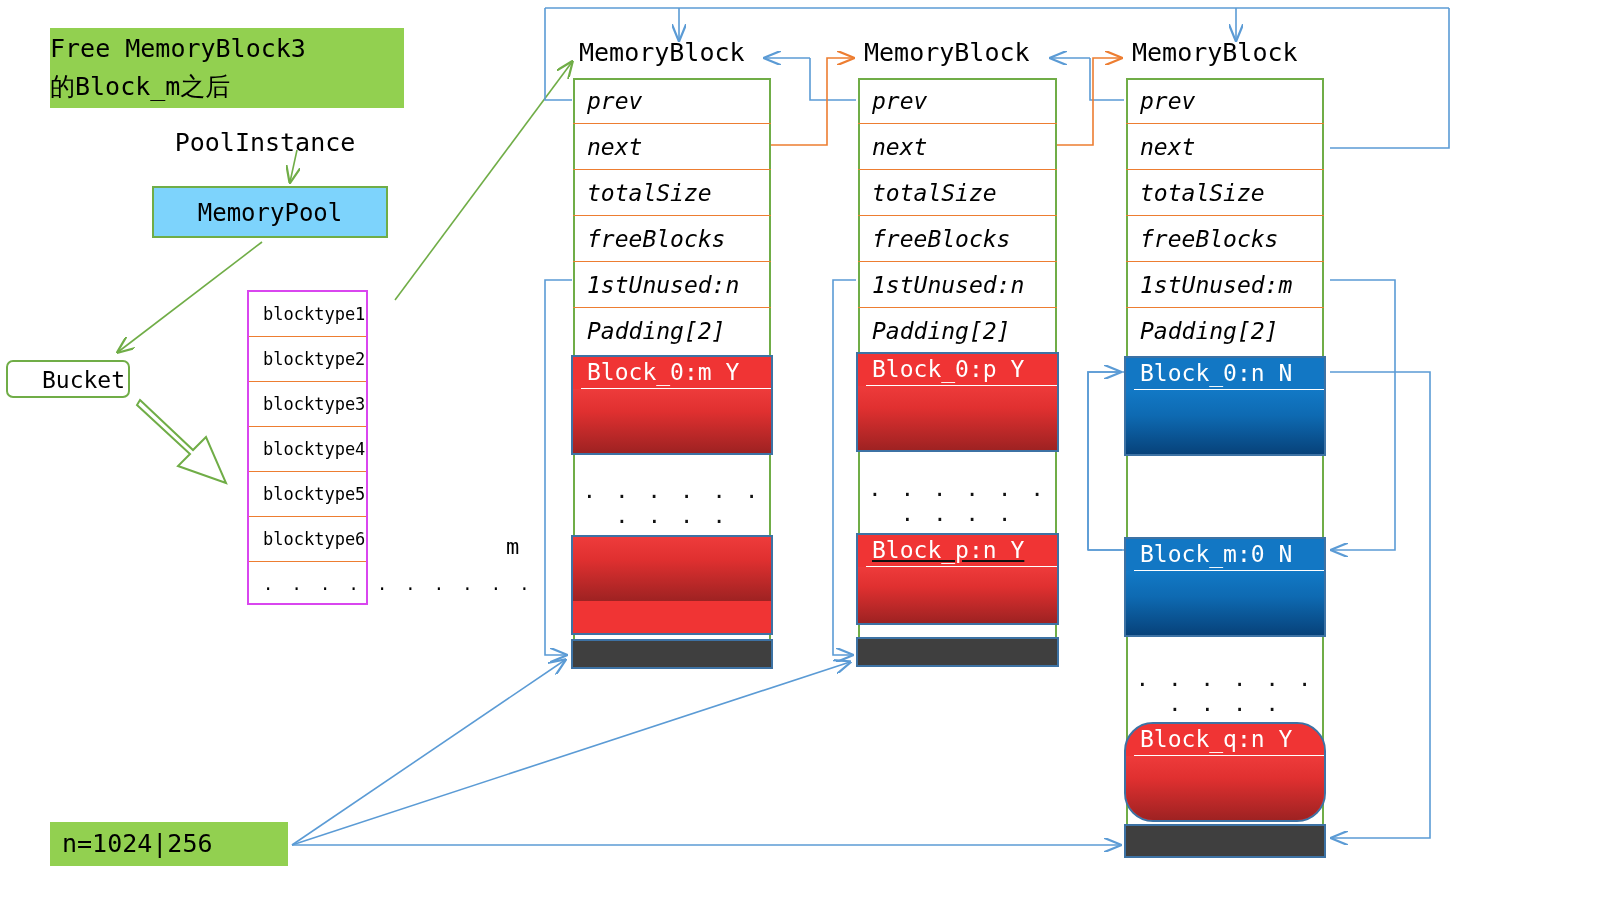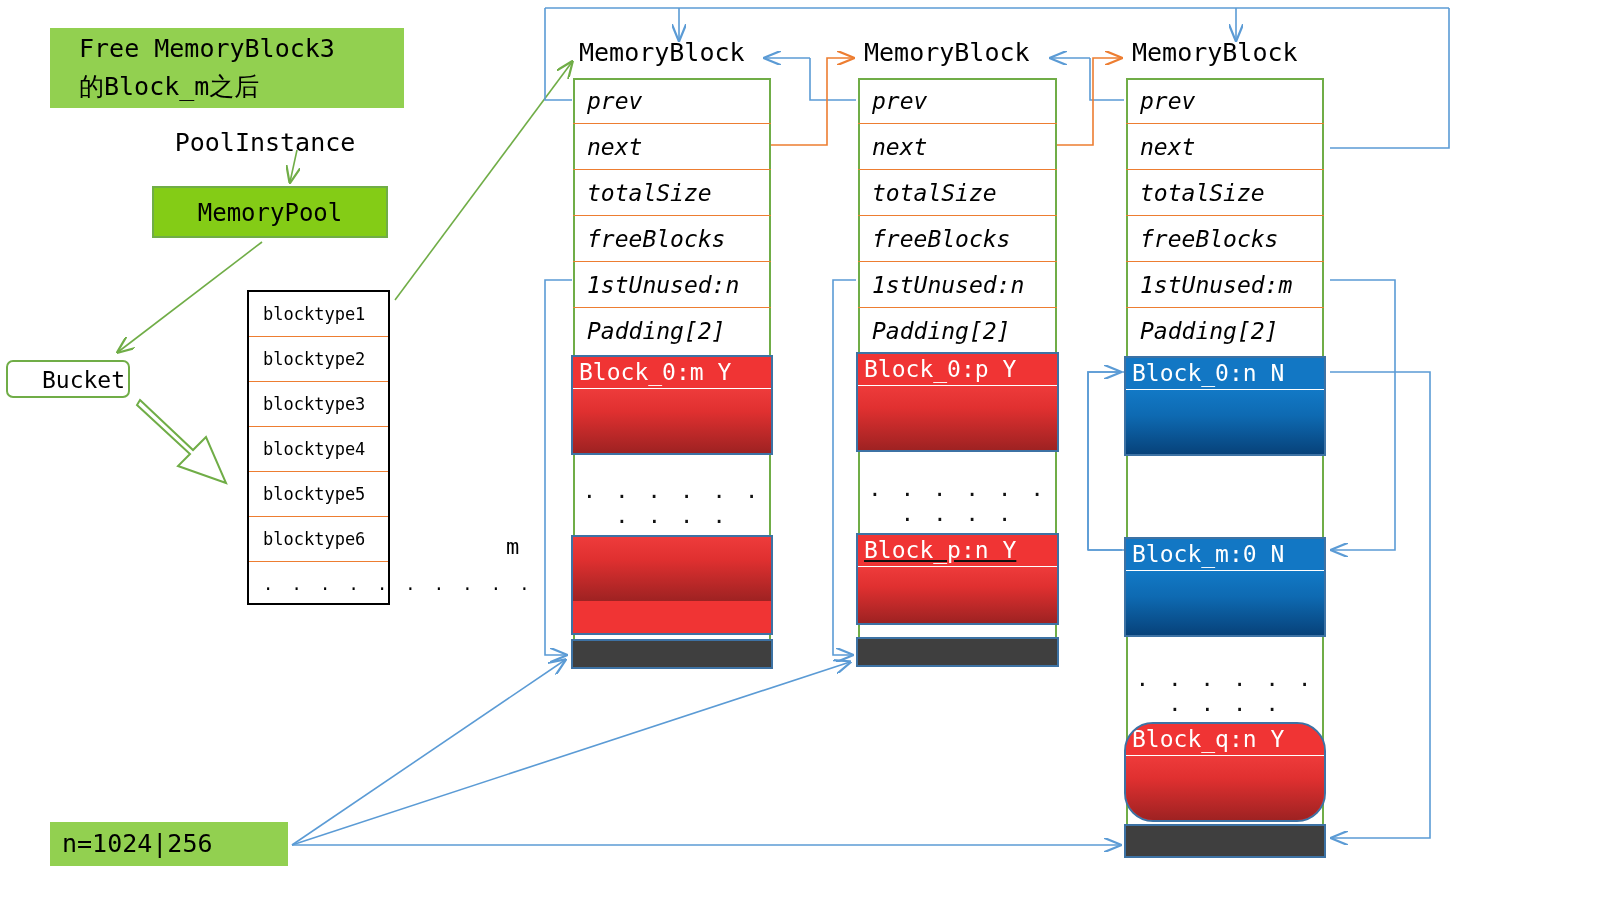--- a/index.html
+++ b/index.html
@@ -15,7 +15,7 @@
   .title-banner{
     position:absolute;left:50px;top:28px;width:354px;height:80px;
     background:#92d050;display:flex;flex-direction:column;
-    justify-content:center;padding-left:29px;box-sizing:border-box;
+    justify-content:center;padding-left:0;box-sizing:border-box;
   }
   .title-banner .ln{font-size:25px;line-height:38px;white-space:pre;color:#000;}
 

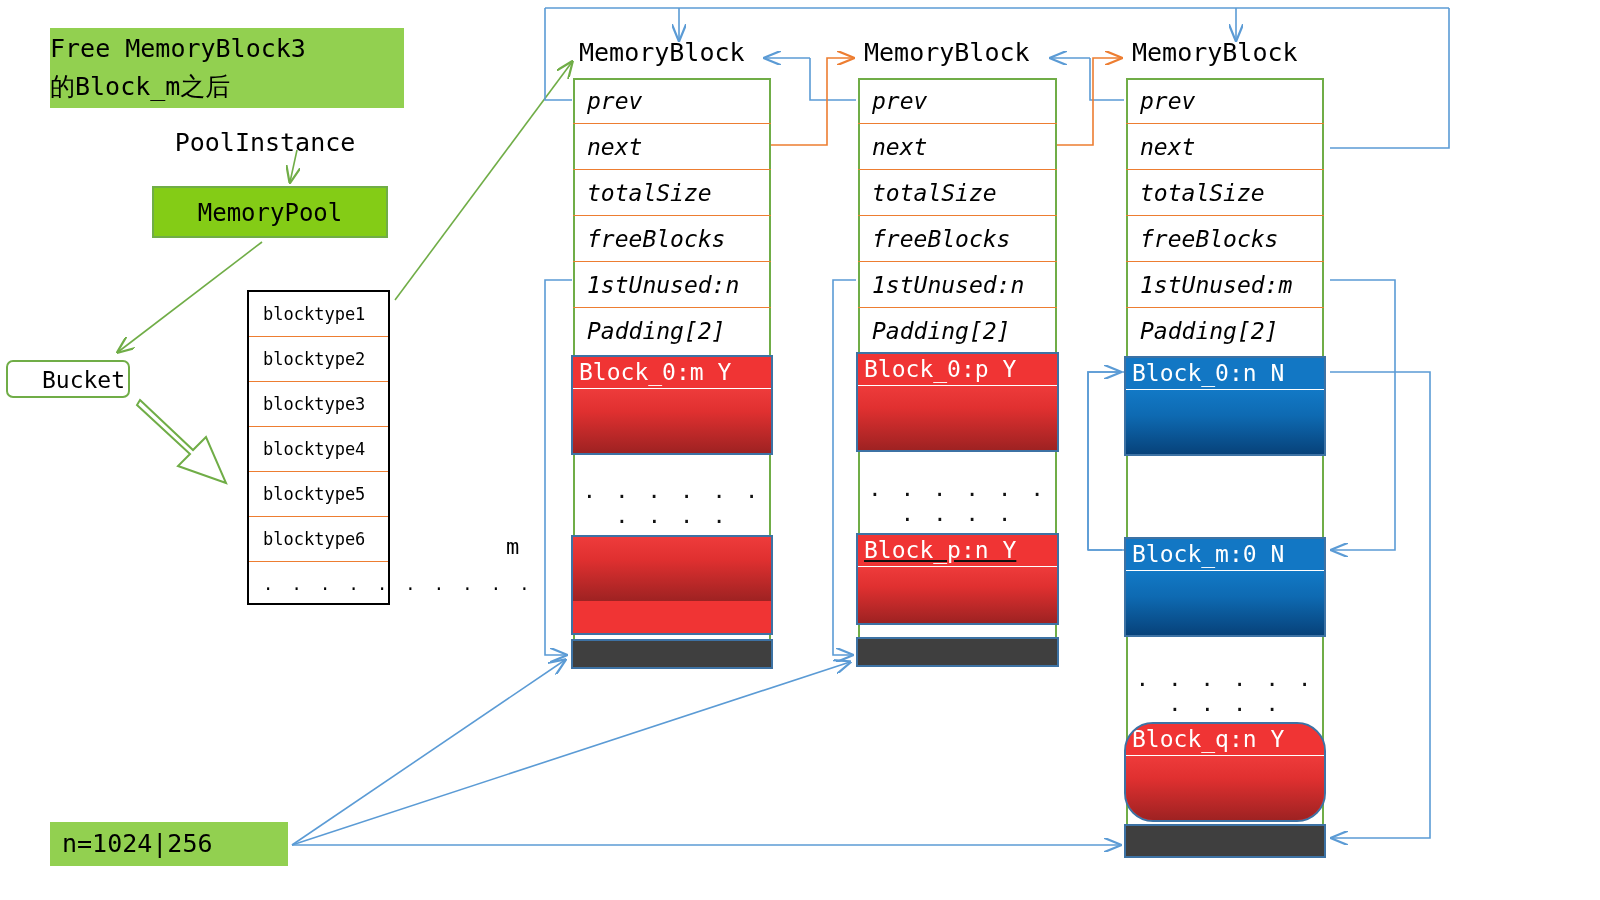--- a/index.html
+++ b/index.html
@@ -25,7 +25,7 @@
   }
   .memorypool-box{
     position:absolute;left:152px;top:186px;width:236px;height:52px;
-    border:2px solid #70ad47;background:#84cc16;
+    border:2px solid #70ad47;background:#7dd3fc;
     font-size:24px;text-align:center;line-height:50px;color:#000;
     box-sizing:border-box;
   }

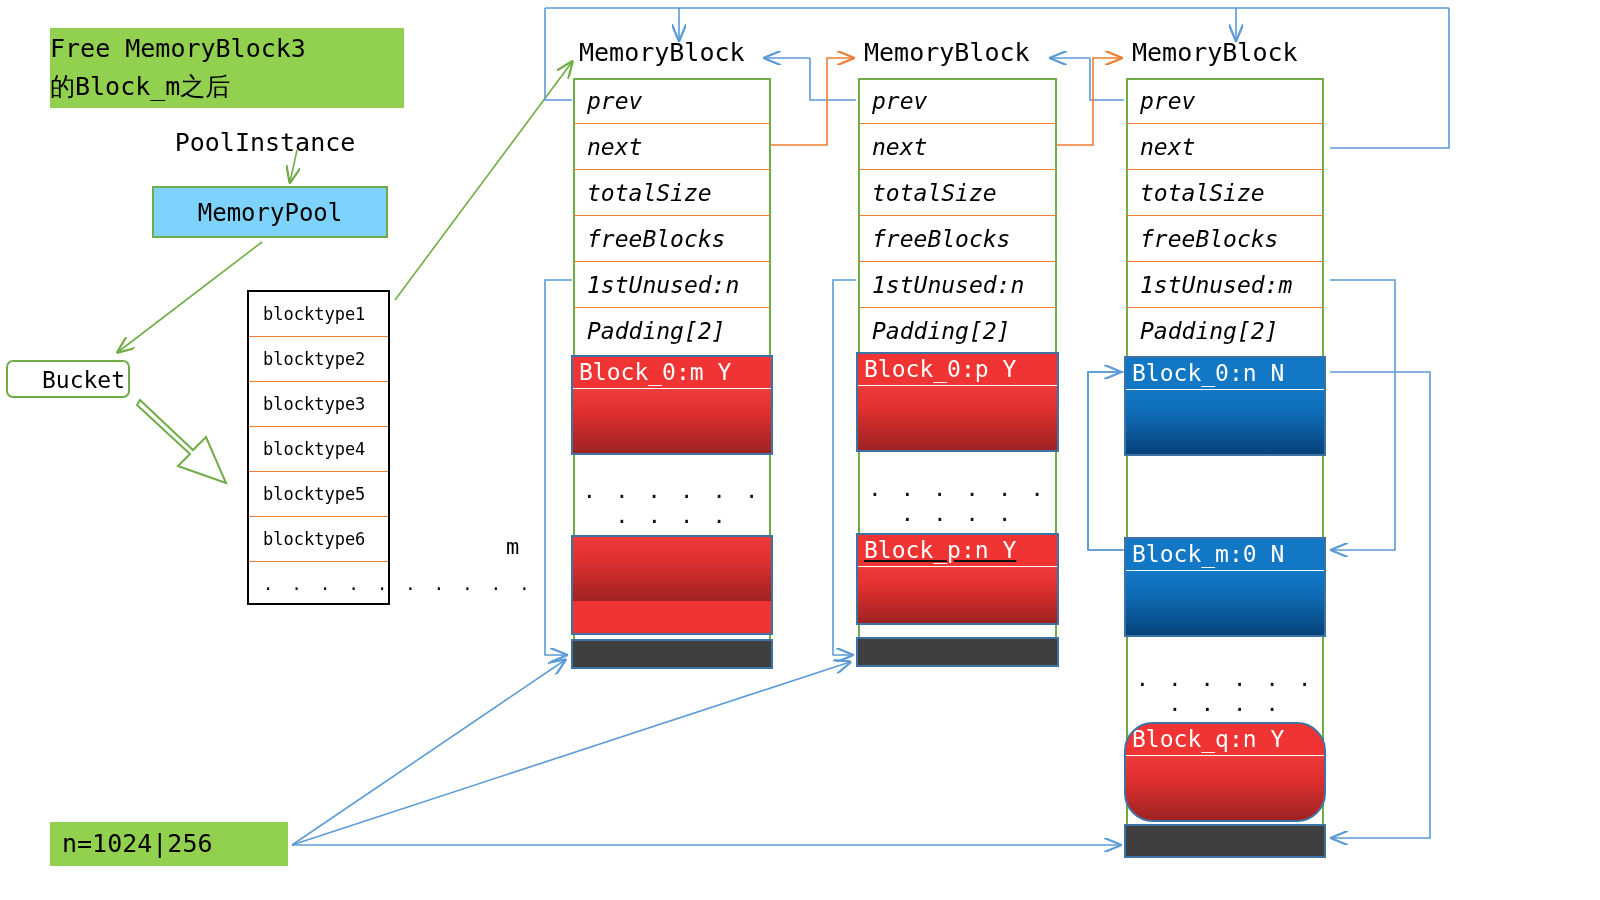--- a/index.html
+++ b/index.html
@@ -37,8 +37,8 @@
     padding-left:31px;
   }
   .blocktype-list{
-    position:absolute;left:247px;top:290px;width:143px;height:315px;
-    border:2px solid #000000;background:#fff;box-sizing:border-box;
+    position:absolute;left:247px;top:290px;width:121px;height:315px;
+    border:2px solid #d946ef;background:#fff;box-sizing:border-box;
   }
   .blocktype-list .bt{
     height:45px;border-bottom:1.5px solid #ed7d31;box-sizing:border-box;

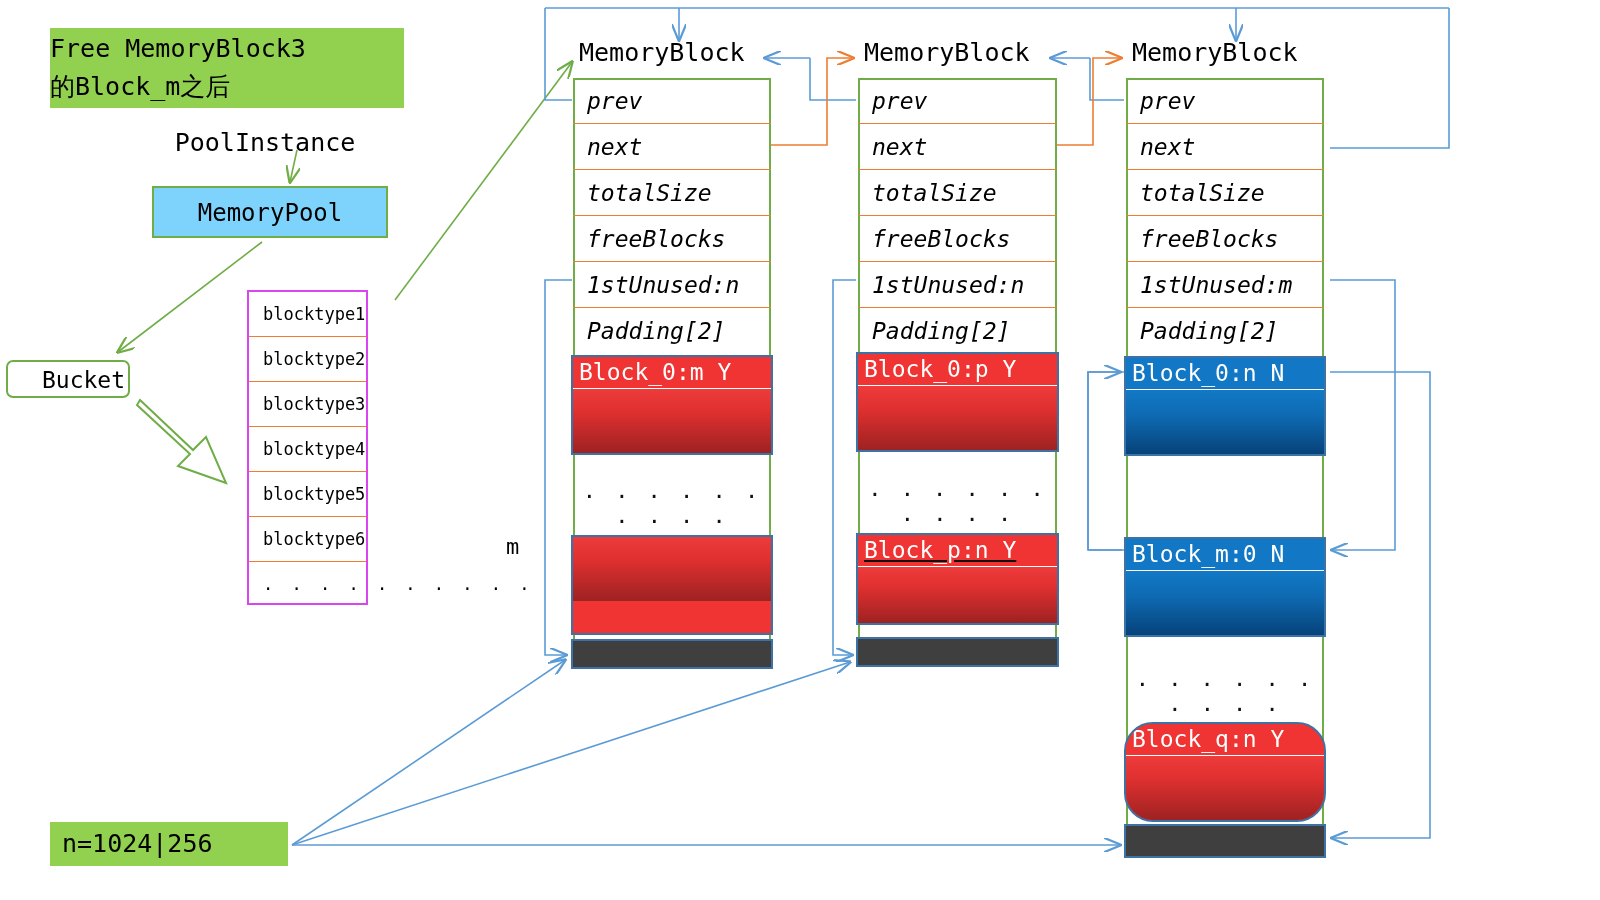--- a/index.html
+++ b/index.html
@@ -81,6 +81,7 @@
     height:32px;font-size:23px;line-height:30px;padding-left:6px;
     color:#ffffff;white-space:nowrap;border-bottom:1.5px solid #ffffff;
     box-sizing:border-box;
+    margin-left:8px;
   }
   .blk .body{height:calc(100% - 32px);}
   .blk.red{background:#f03434;}

